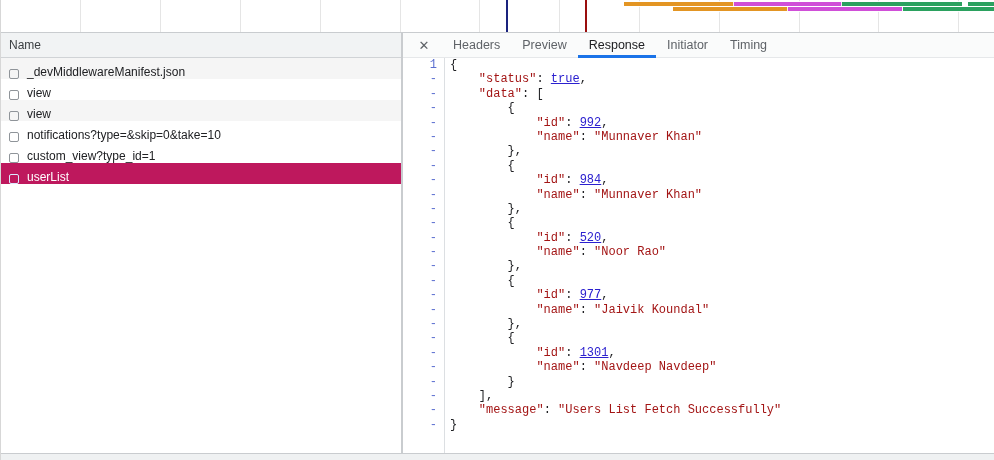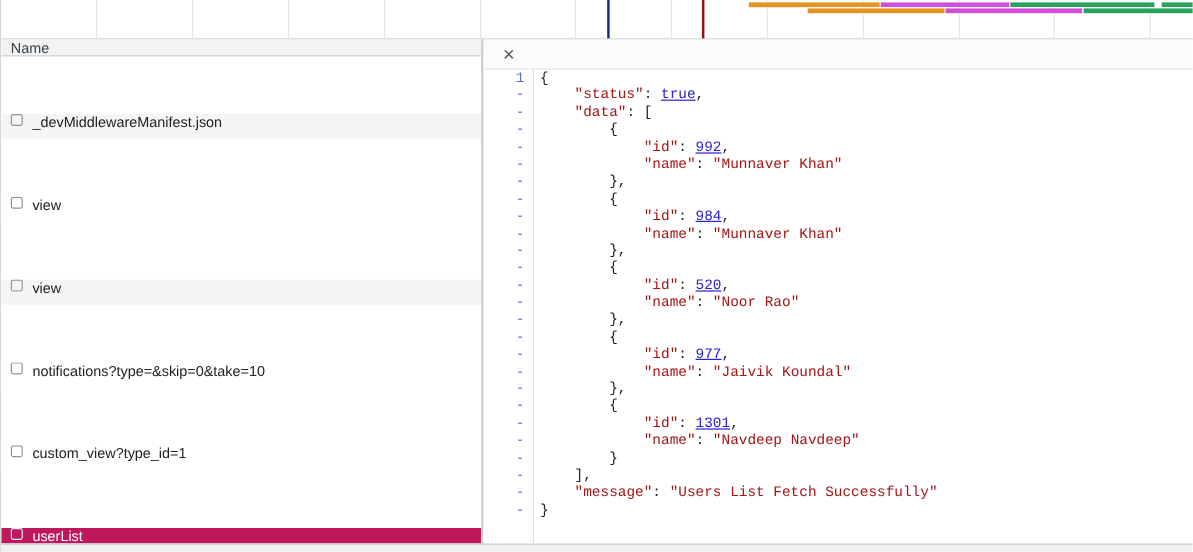--- a/index.html
+++ b/index.html
@@ -20,7 +20,7 @@
   
   .left-panel { position:absolute; left:0; top:33px; width:400px; bottom:7px;
     background:#fff; overflow:hidden; }
-  .col-header { height:14px; background:#f1f3f4; border-bottom:1px solid #d0d3d6;
+  .col-header { height:25px; background:#f1f3f4; border-bottom:1px solid #d0d3d6;
     font-size:12px; color:#3c4043; display:flex; align-items:center; padding-left:8px; }
   .req-row { height:21px; display:flex; align-items:flex-start; padding-left:8px;
     font-size:12px; color:#202124; background:#fff; white-space:nowrap; overflow:hidden;margin-top:48px; }

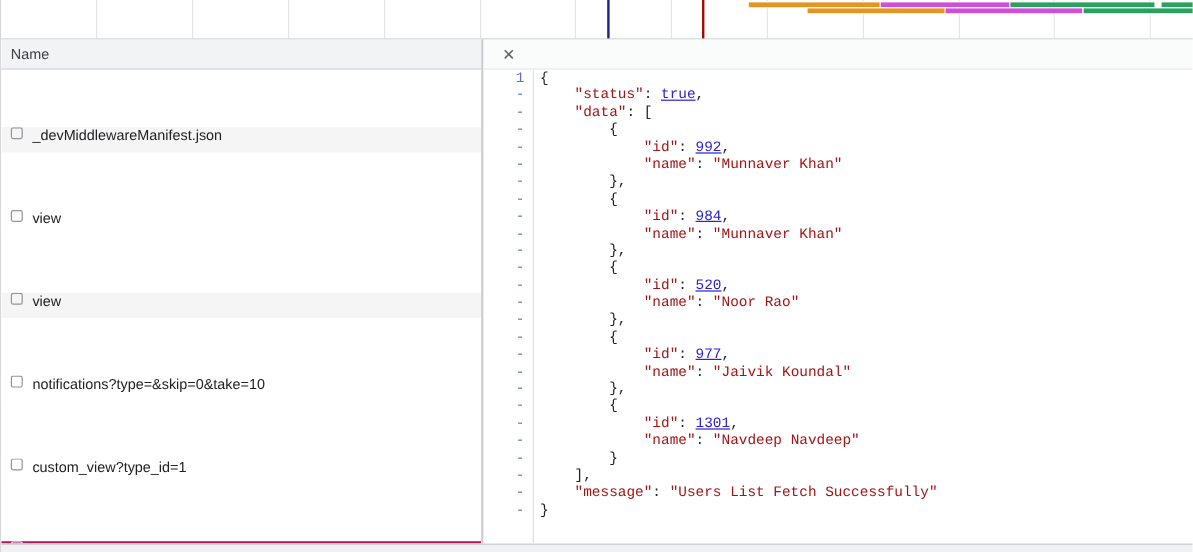--- a/index.html
+++ b/index.html
@@ -129,6 +129,13 @@
   <div class="right-panel">
     <div class="tabbar">
       <div class="close-btn">✕</div>
+      <div class="tabs">
+          <div class="tab">Headers</div>
+          <div class="tab">Preview</div>
+          <div class="tab selected">Response</div>
+          <div class="tab">Initiator</div>
+          <div class="tab">Timing</div>
+        </div>
     </div>
     <div class="code-scroll">
       <div class="gutter-rail"></div>

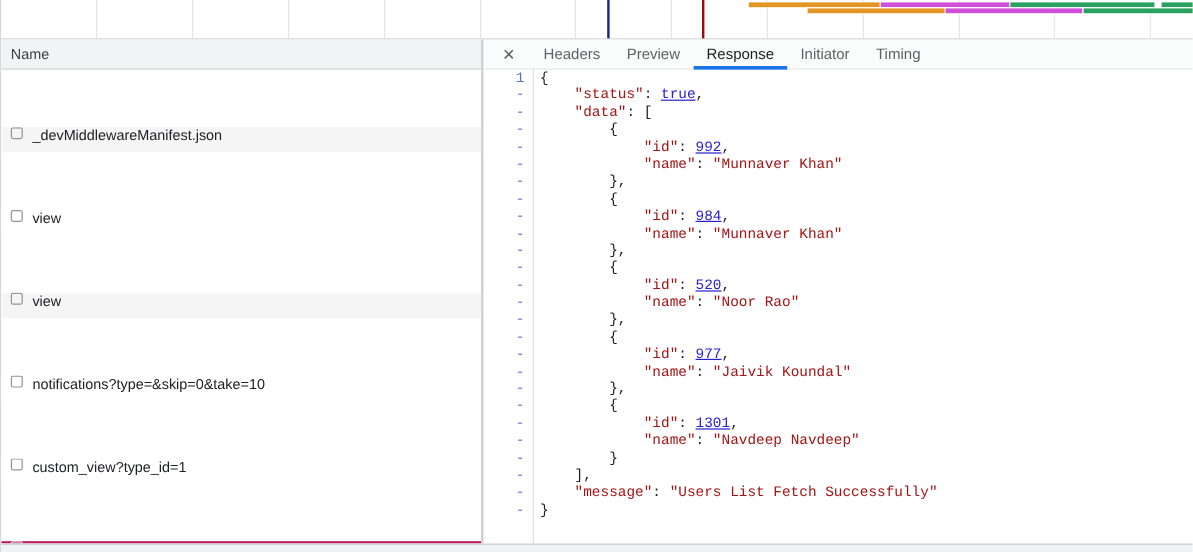--- a/index.html
+++ b/index.html
@@ -22,8 +22,8 @@
     background:#fff; overflow:hidden; }
   .col-header { height:25px; background:#f1f3f4; border-bottom:1px solid #d0d3d6;
     font-size:12px; color:#3c4043; display:flex; align-items:center; padding-left:8px; }
-  .req-row { height:21px; display:flex; align-items:flex-start; padding-left:8px;
-    font-size:12px; color:#202124; background:#fff; white-space:nowrap; overflow:hidden;margin-top:48px; }
+  .req-row { height:21px; display:flex; align-items:flex-end; padding-left:8px;
+    font-size:12px; color:#202124; background:#fff; white-space:nowrap; overflow:hidden; }
   .req-row.stripe { background:#f5f5f5; }
   .req-row.selected { background:#be185d; color:#fff; }
   .res-icon { width:10px; height:10px; border:1px solid #8f9499; border-radius:2px;

